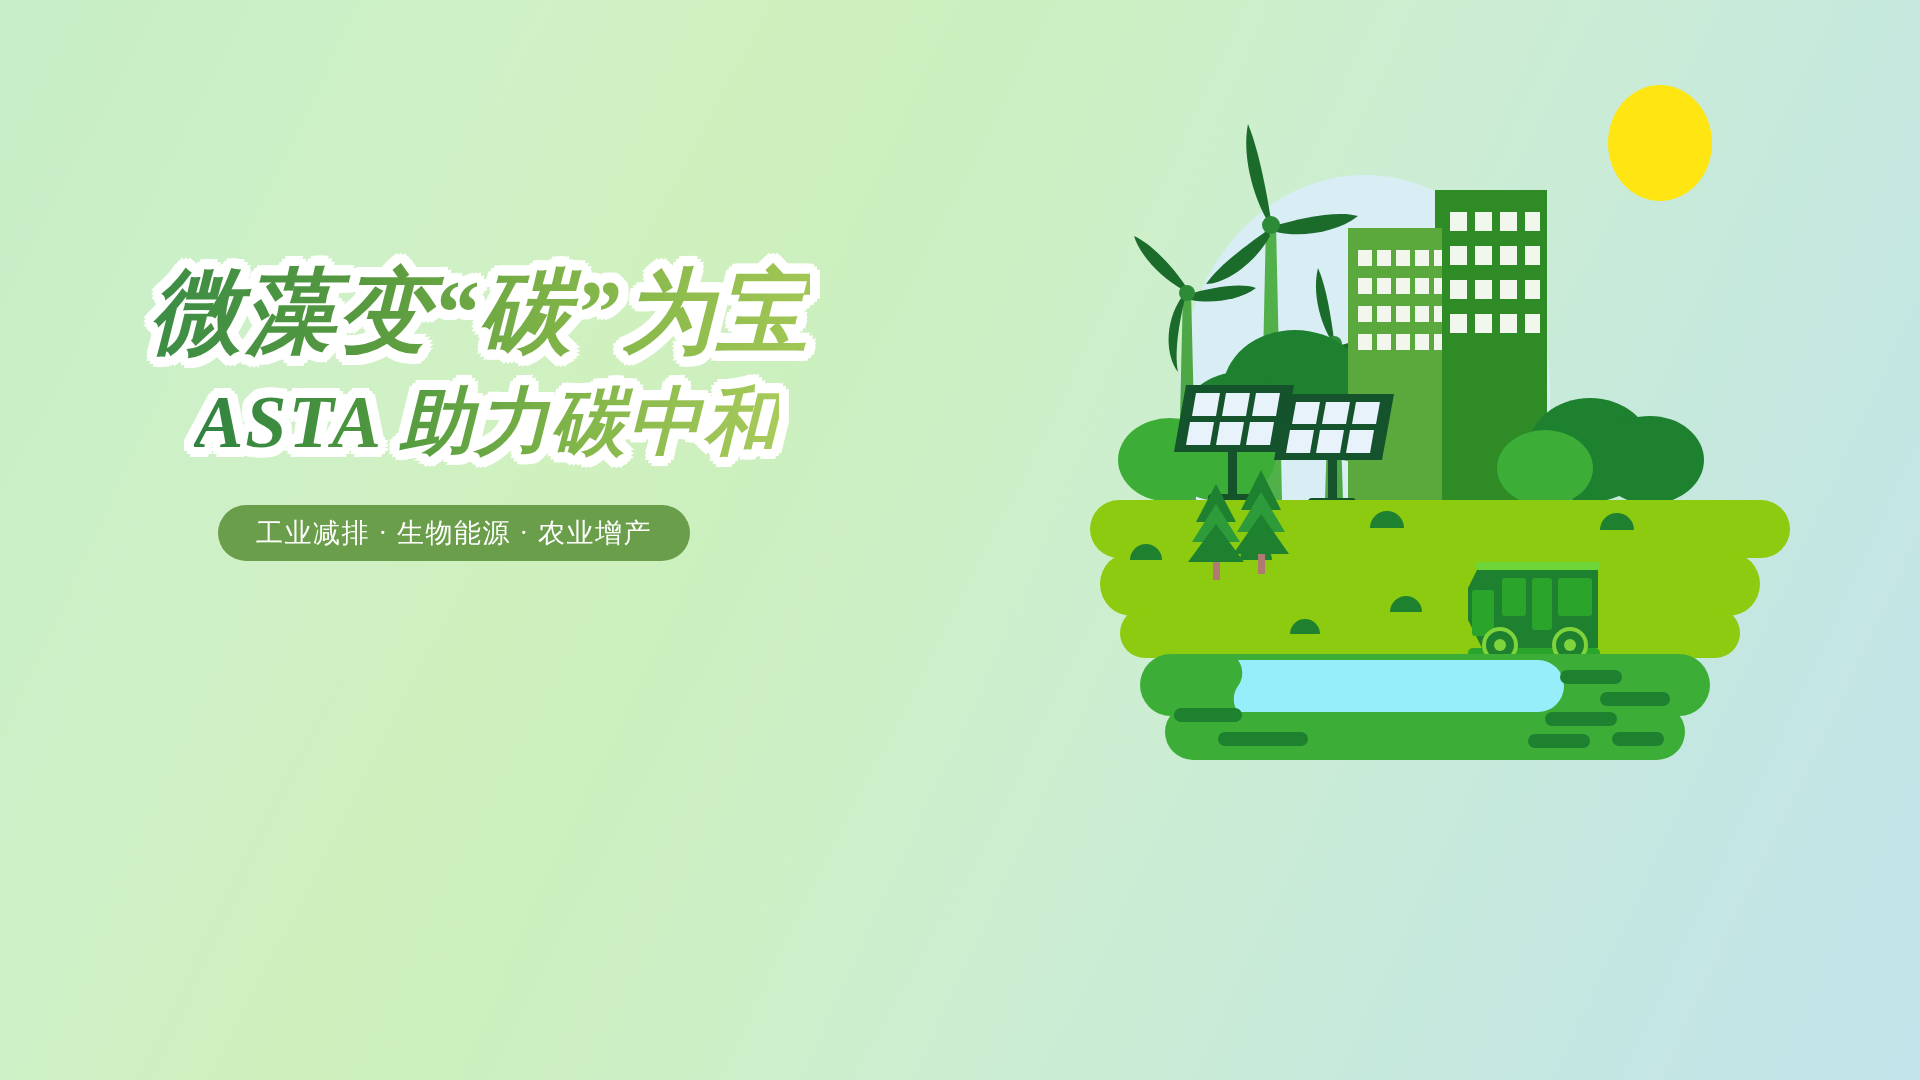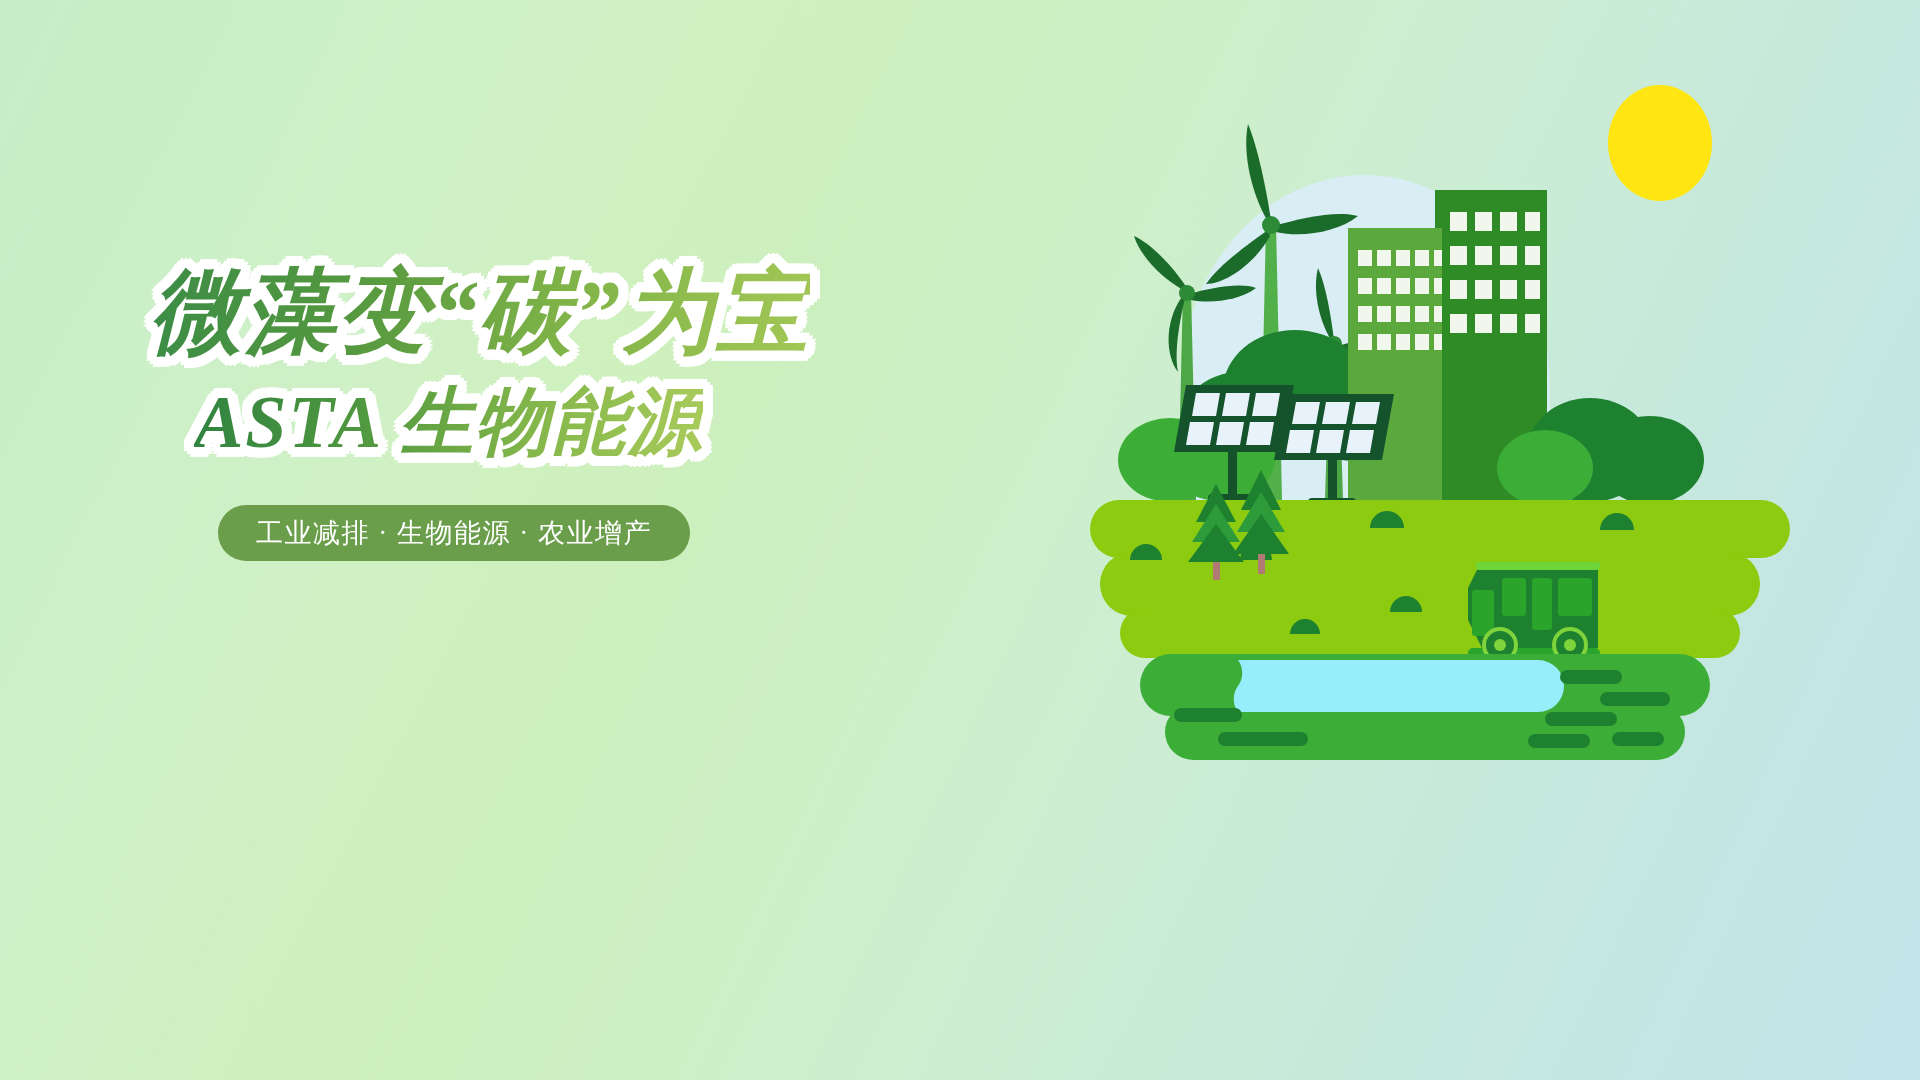--- a/index.html
+++ b/index.html
@@ -113,7 +113,7 @@
 
     <div class="headline">微藻变“碳”为宝</div>
 
-    <div class="subheadline">ASTA 生物能源</div>
+    <div class="subheadline">ASTA 助力碳中和</div>
 
     <div class="tagline-pill">
       <span>工业减排 · 生物能源 · 农业增产</span>

